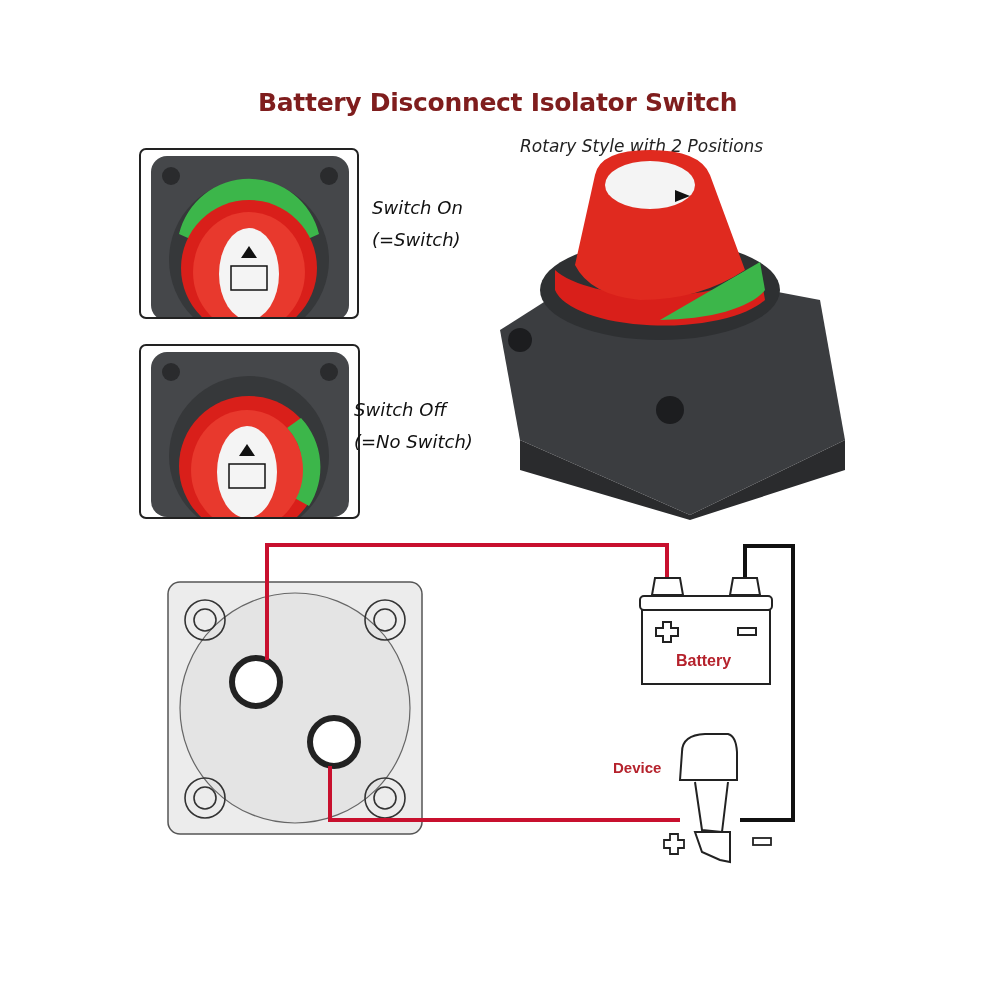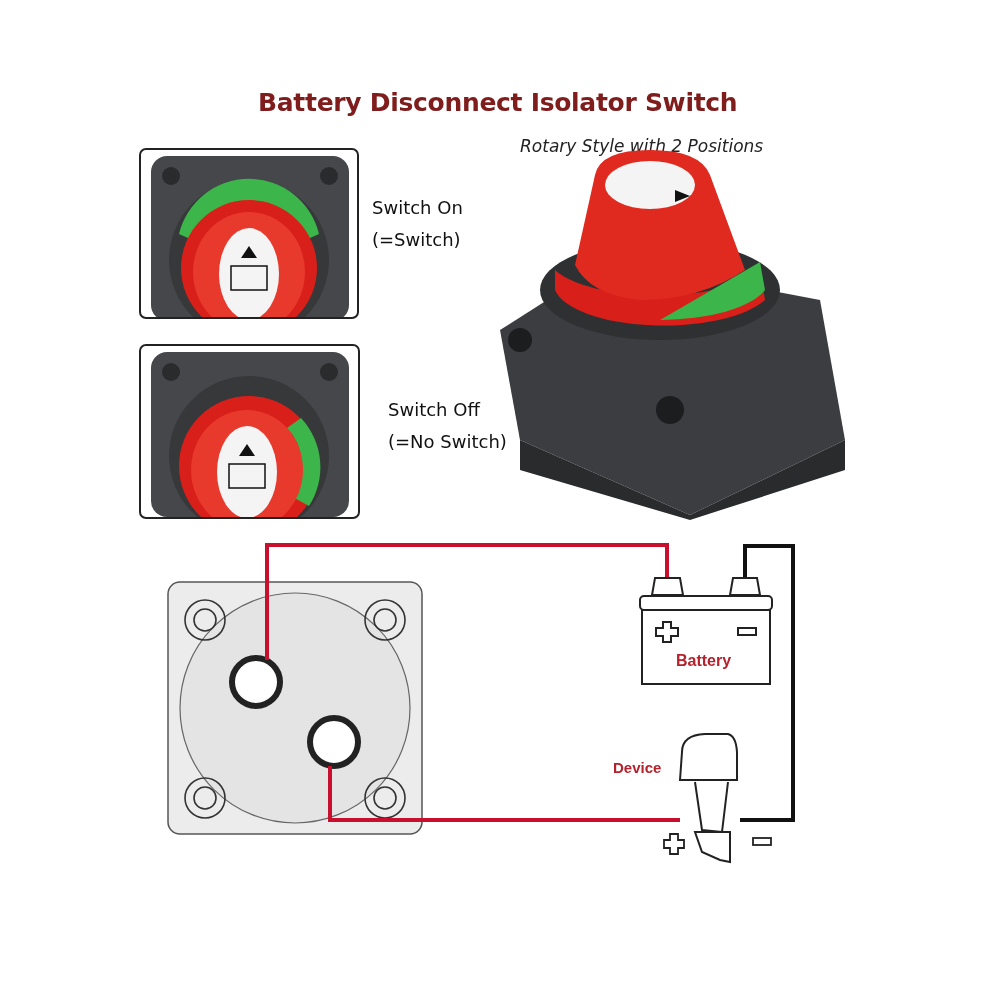--- a/index.html
+++ b/index.html
@@ -9,7 +9,7 @@
   .panel { position: absolute; border: 2px solid #222; border-radius: 7px; background: #fff; overflow: hidden; }
   .panel-on { left: 139px; top: 148px; width: 216px; height: 167px; }
   .panel-off { left: 139px; top: 344px; width: 217px; height: 171px; }
-  .caption { position: absolute; font-size: 18px; color: #111; line-height: 32px; }
+  .caption { position: absolute; font-style: italic; font-size: 18px; color: #111; line-height: 32px; }
   .cap-on { left: 372px; top: 192px; }
   .cap-off { left: 388px; top: 394px; }
   svg { position: absolute; left: 0; top: 0; }

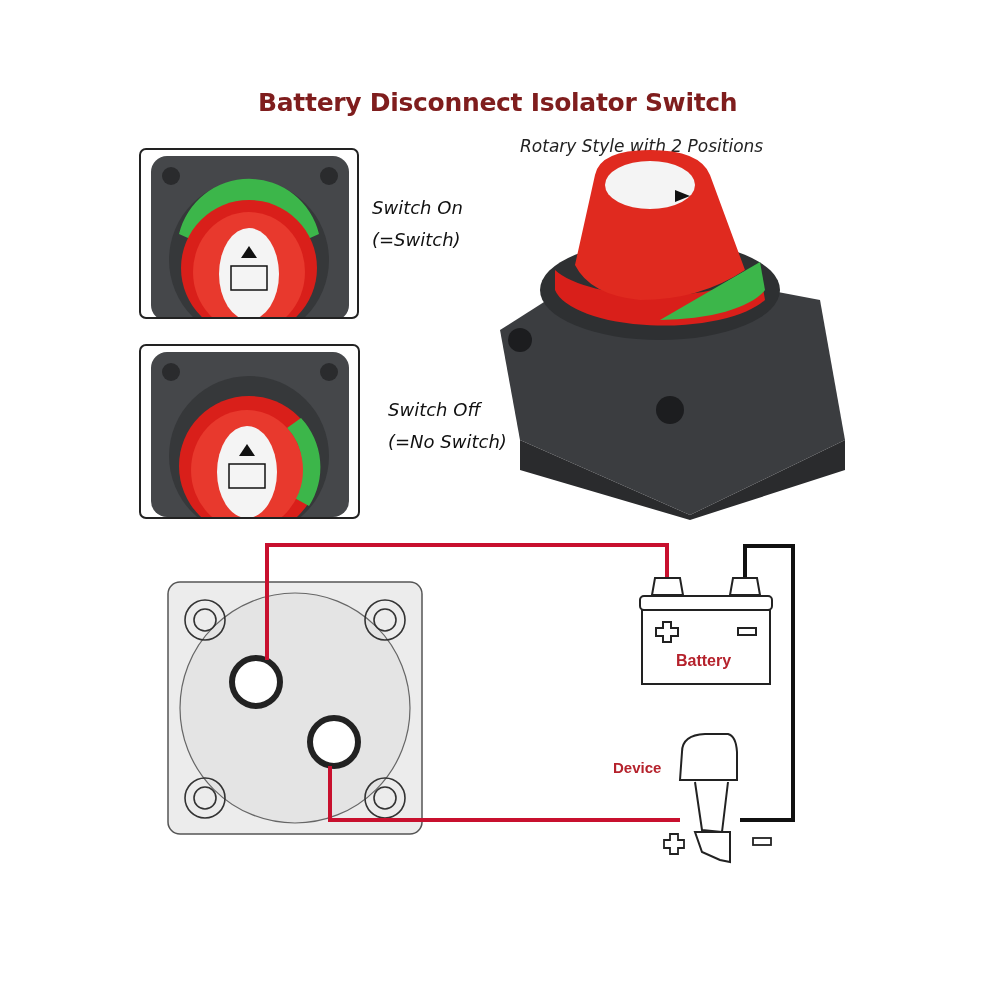--- a/index.html
+++ b/index.html
@@ -11,7 +11,7 @@
   .panel-off { left: 139px; top: 344px; width: 217px; height: 171px; }
   .caption { position: absolute; font-style: italic; font-size: 18px; color: #111; line-height: 32px; }
   .cap-on { left: 372px; top: 192px; }
-  .cap-off { left: 388px; top: 394px; }
+  .cap-off { left: 354px; top: 394px; }
   svg { position: absolute; left: 0; top: 0; }
 </style>
 </head>

